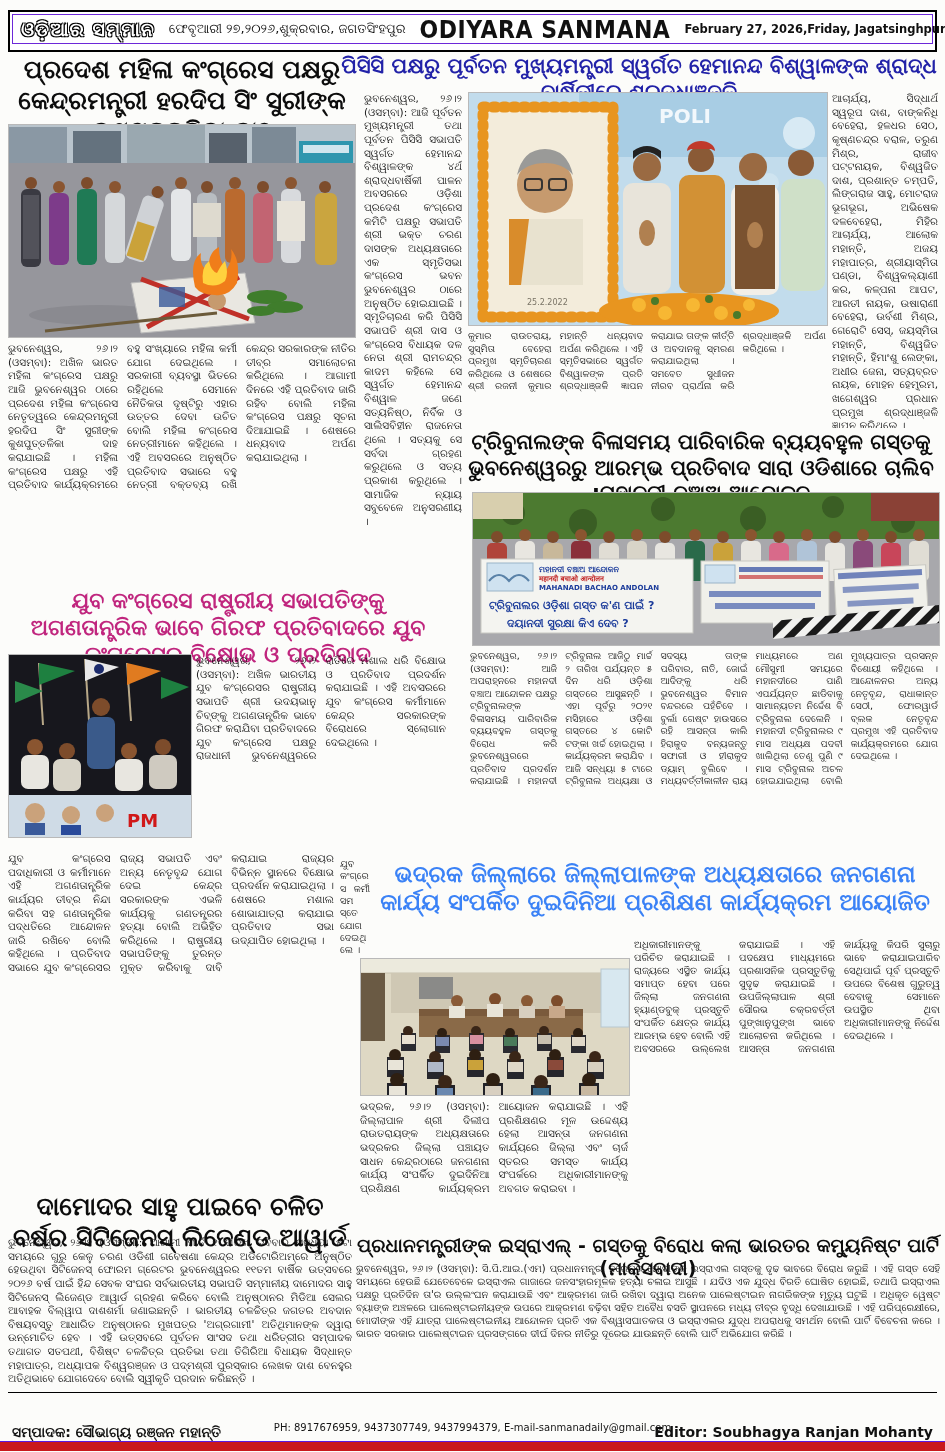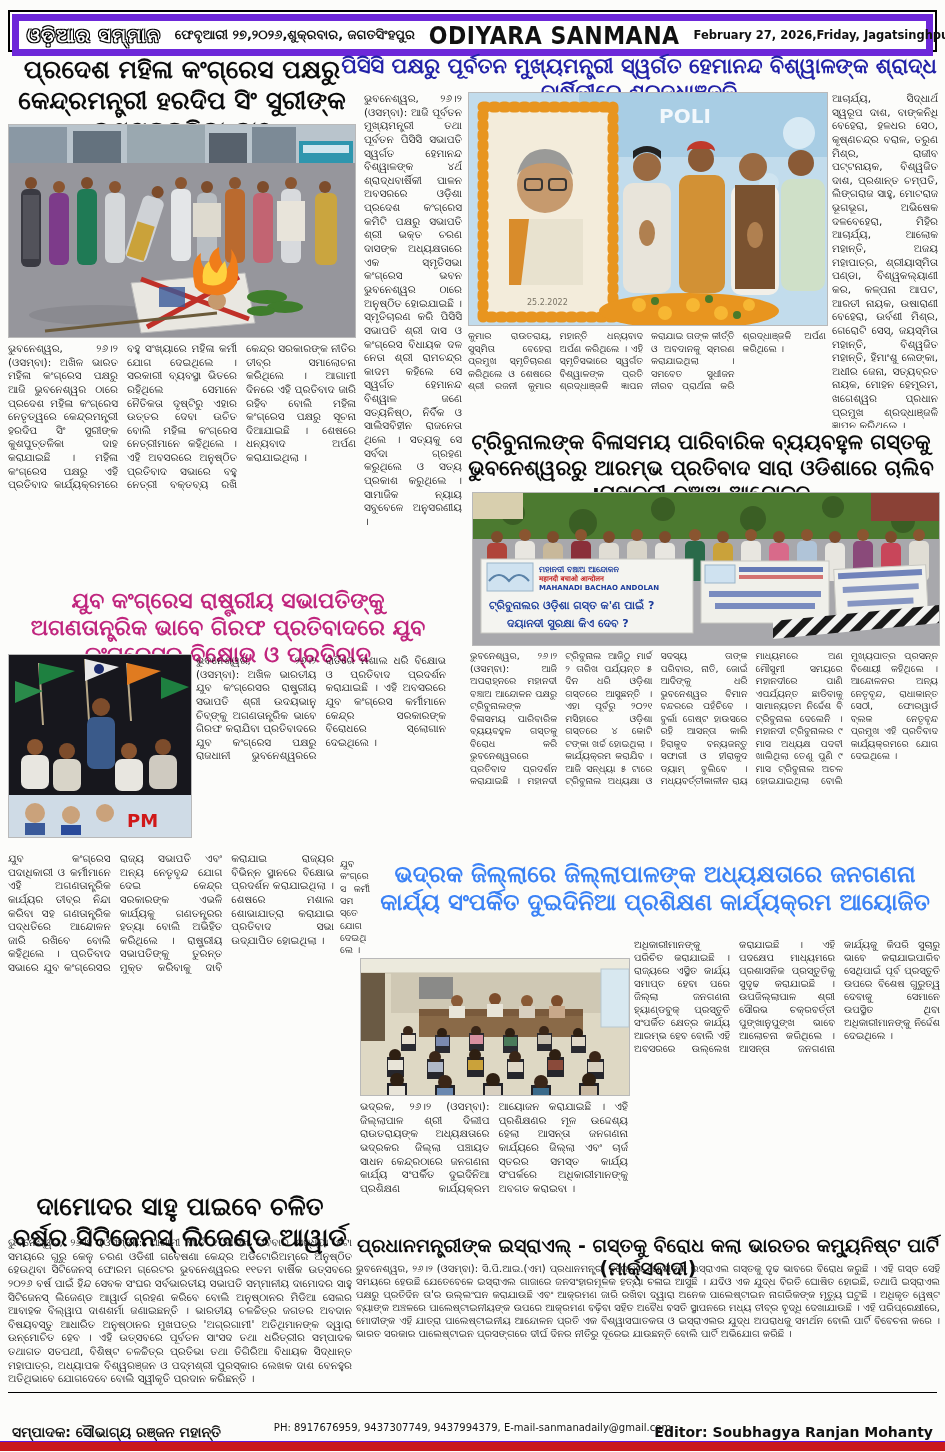--- a/index.html
+++ b/index.html
@@ -8,7 +8,7 @@
   .abs{position:absolute;}
   
   .mast{border:2px solid #000;background:#fff;}
-  .mast-inner{margin:2px;border:7px solid #6d28d9;height:28px;display:flex;align-items:center;padding:0 8px;gap:14px;}
+  .mast-inner{margin:2px;border:1px solid #6d28d9;height:28px;display:flex;align-items:center;padding:0 8px;gap:14px;}
   .mast-logo{font-size:19px;font-weight:bold;color:#fff;letter-spacing:1px;white-space:nowrap;
      text-shadow:-1px -1px 0 #000,1px -1px 0 #000,-1px 1px 0 #000,1px 1px 0 #000,0 0 1px #000;}
   .mast-odate{font-size:13px;font-weight:bold;white-space:nowrap;flex:1;text-align:center;}

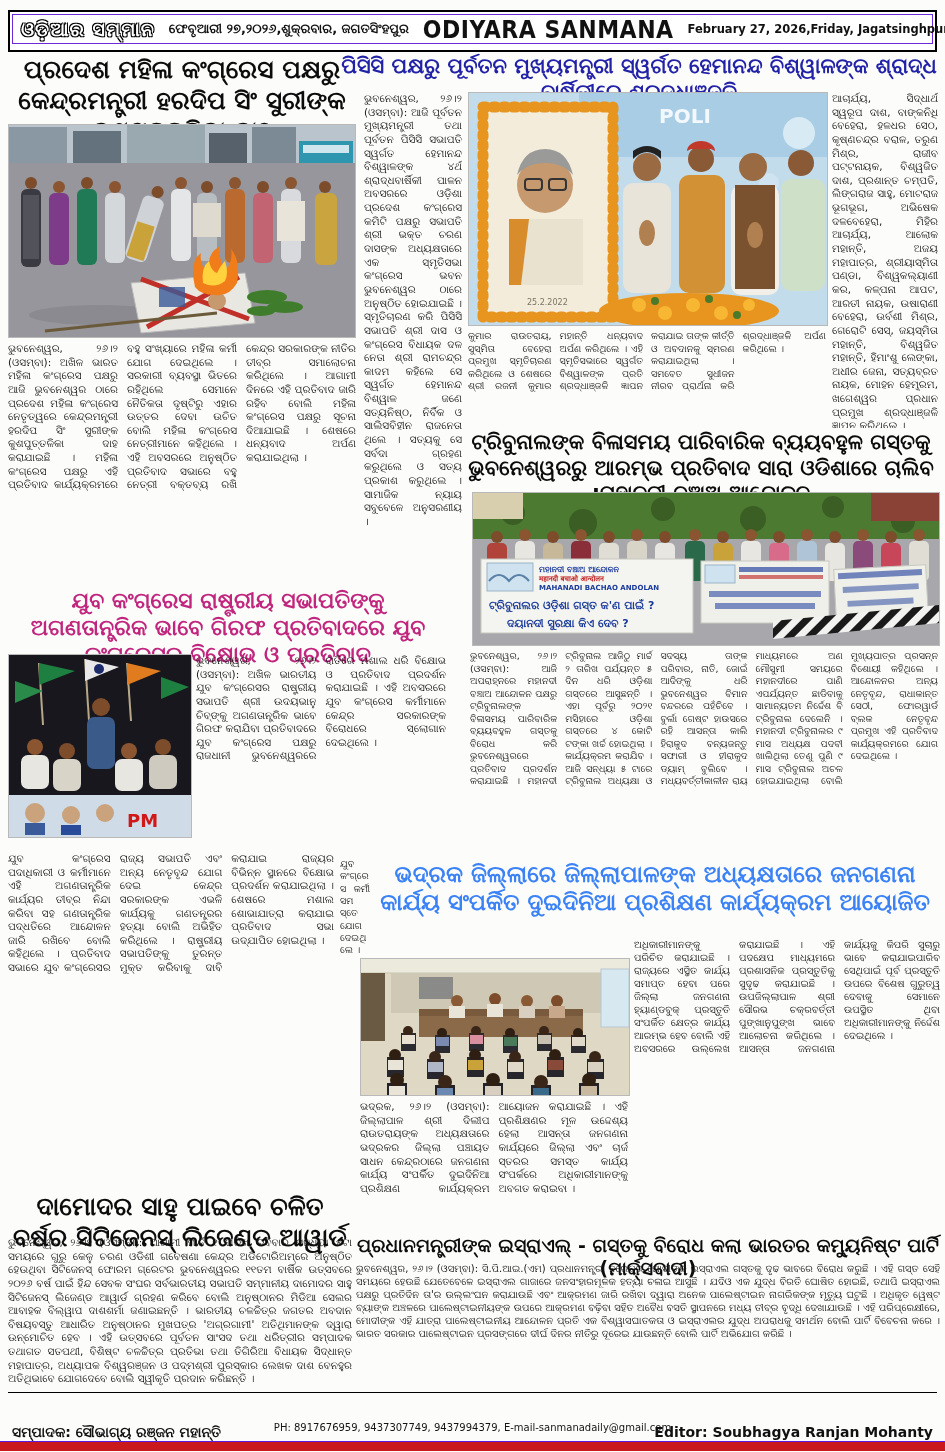--- a/index.html
+++ b/index.html
@@ -11,7 +11,7 @@
   .mast-inner{margin:2px;border:1px solid #6d28d9;height:28px;display:flex;align-items:center;padding:0 8px;gap:14px;}
   .mast-logo{font-size:19px;font-weight:bold;color:#fff;letter-spacing:1px;white-space:nowrap;
      text-shadow:-1px -1px 0 #000,1px -1px 0 #000,-1px 1px 0 #000,1px 1px 0 #000,0 0 1px #000;}
-  .mast-odate{font-size:13px;font-weight:bold;white-space:nowrap;flex:1;text-align:center;}
+  .mast-odate{font-size:13px;font-weight:normal;white-space:nowrap;flex:1;text-align:center;}
   .mast-title{font-size:22px;font-weight:bold;letter-spacing:.5px;white-space:nowrap;transform:scaleY(1.1);}
   .mast-edate{font-size:11.5px;font-weight:bold;white-space:nowrap;flex:1;text-align:center;}
   

